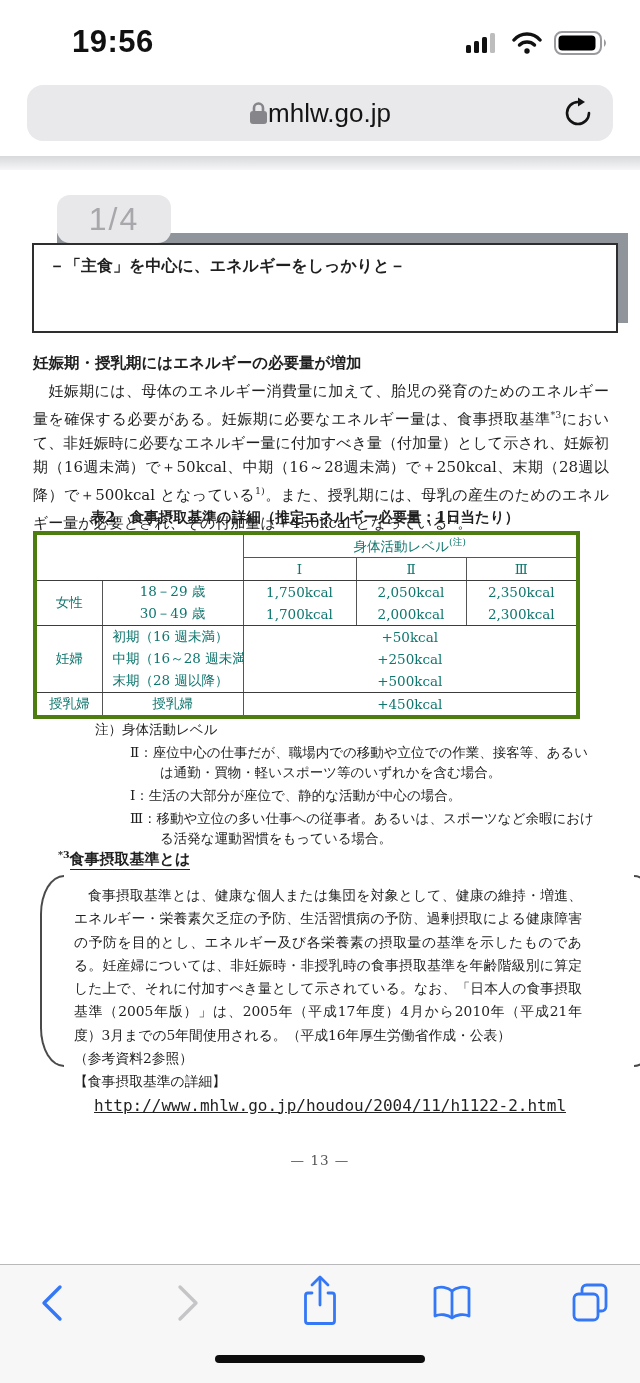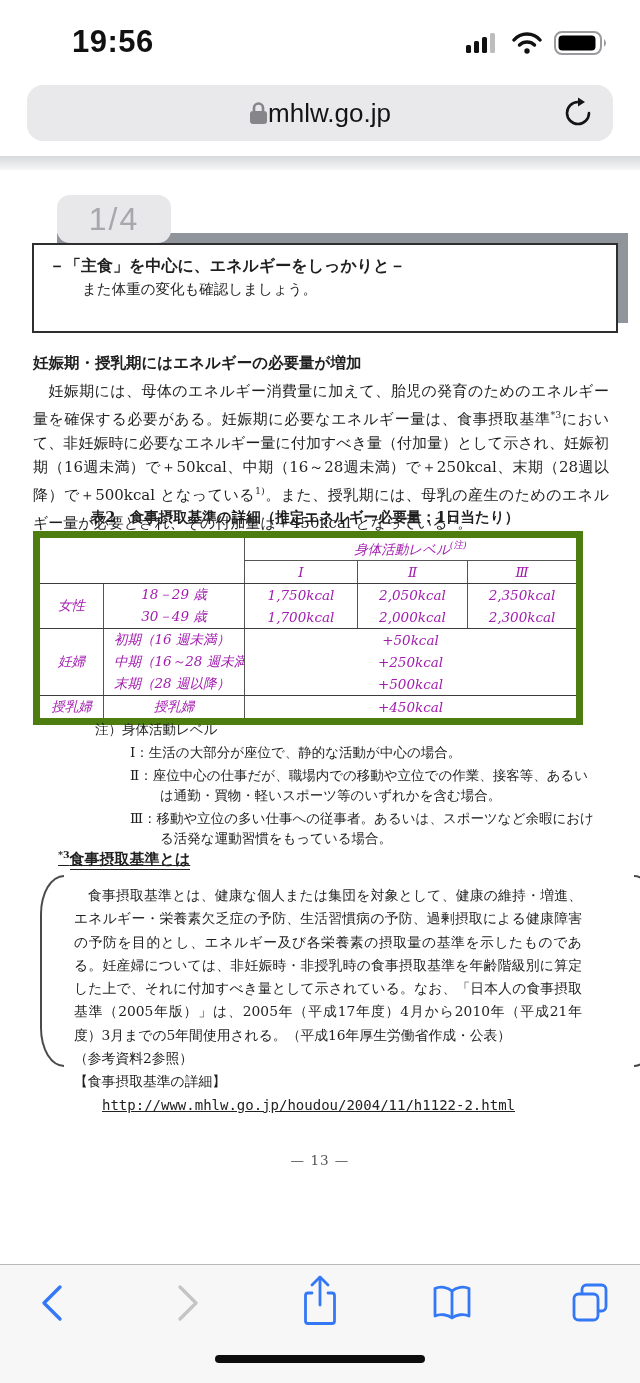--- a/index.html
+++ b/index.html
@@ -127,7 +127,6 @@
 
 <div class="header-box doc">
   <div class="hb-title">－「主食」を中心に、エネルギーをしっかりと－</div>
-  <div class="hb-line">また体重の変化も確認しましょう。</div>
 </div>
 
 <div class="sec-heading doc">妊娠期・授乳期にはエネルギーの必要量が増加</div>

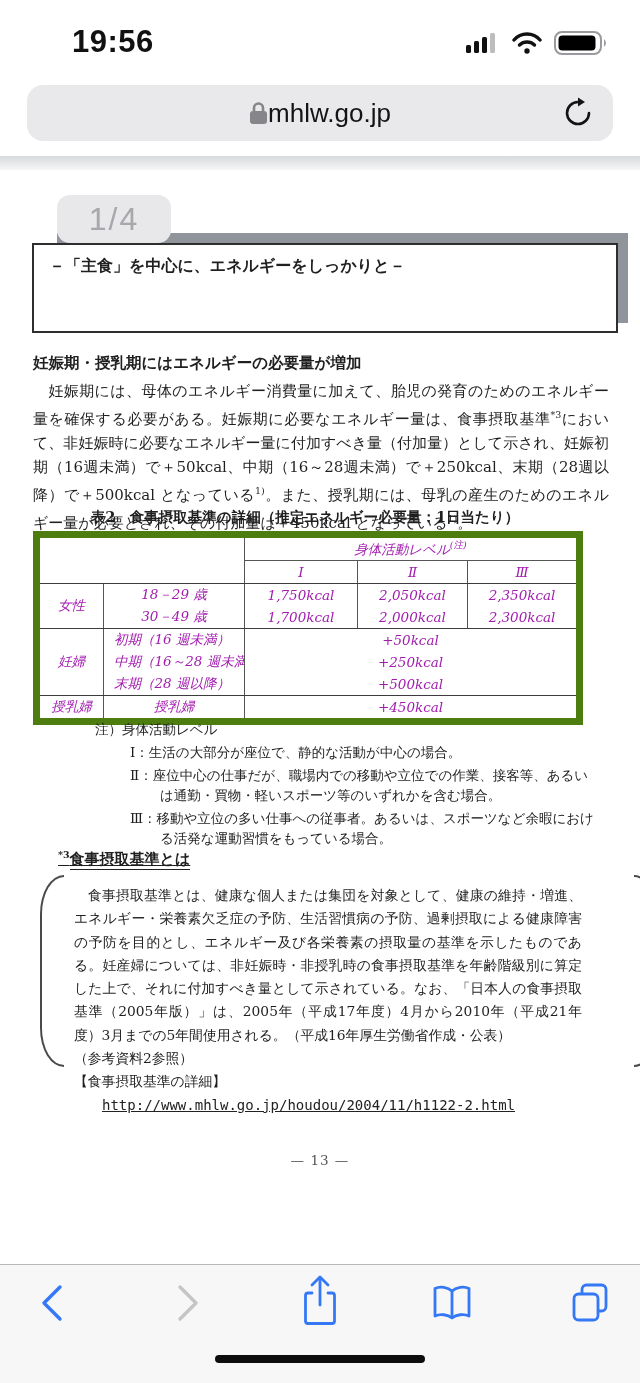--- a/index.html
+++ b/index.html
@@ -45,8 +45,8 @@
   .sup{font-size:9.5px;vertical-align:super;letter-spacing:0;}
   .tbl-title{position:absolute;left:33px;top:508px;width:544px;text-align:center;font-size:14.5px;font-weight:700;}
   .dtable{position:absolute;left:33px;top:531px;border-collapse:collapse;table-layout:fixed;
-    width:545px;font-size:13.5px;color:#a21caf;border:7px solid #4d7c0f;
-    font-family:"DejaVu Serif","Liberation Serif",serif;font-style:italic;}
+    width:545px;font-size:13.5px;color:#0f766e;border:4px solid #4d7c0f;
+    font-family:"DejaVu Serif","Liberation Serif",serif;}
   .dtable td{border-left:1px solid #555;border-right:1px solid #555;height:22px;
     text-align:center;padding:0 4px;overflow:hidden;white-space:nowrap;}
   .dtable td.noborder-left{border-left:none;}

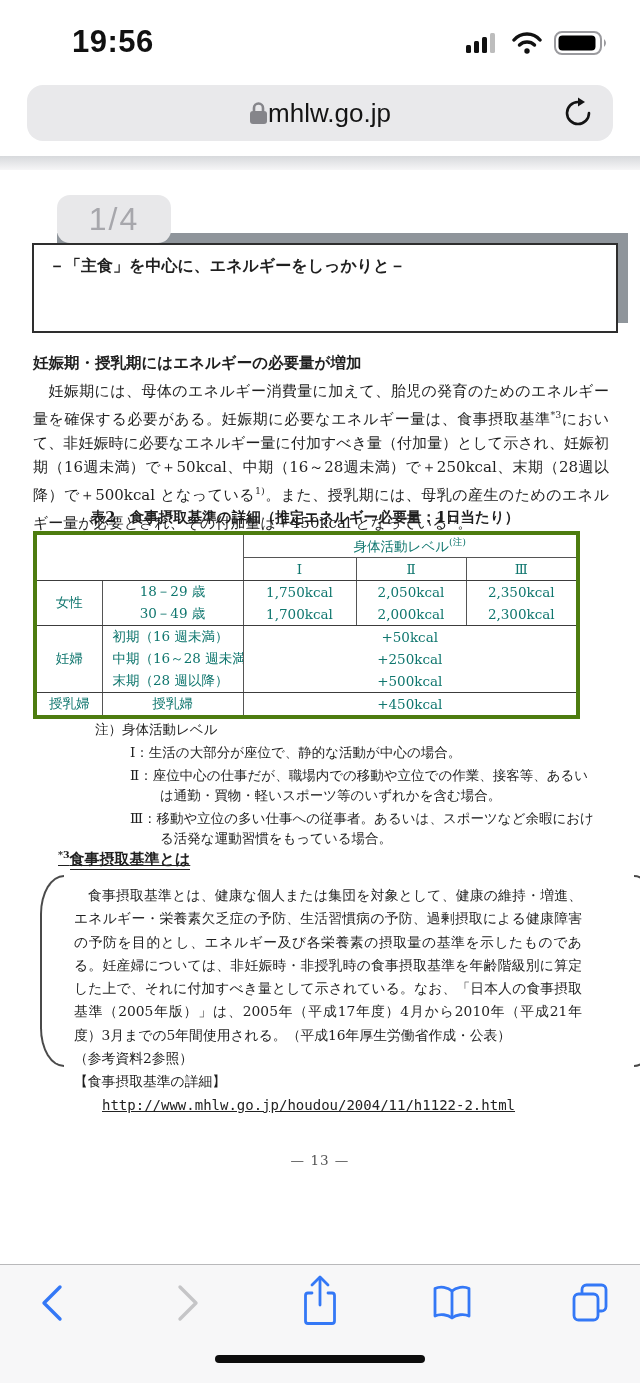--- a/index.html
+++ b/index.html
@@ -189,8 +189,8 @@
 
 <div class="notes doc">
   <div>注）身体活動レベル</div>
+  <div class="note-item"><span>Ⅱ：</span><span>座位中心の仕事だが、職場内での移動や立位での作業、接客等、あるいは通勤・買物・軽いスポーツ等のいずれかを含む場合。</span></div>
   <div class="note-item"><span>Ⅰ：</span><span>生活の大部分が座位で、静的な活動が中心の場合。</span></div>
-  <div class="note-item"><span>Ⅱ：</span><span>座位中心の仕事だが、職場内での移動や立位での作業、接客等、あるいは通勤・買物・軽いスポーツ等のいずれかを含む場合。</span></div>
   <div class="note-item"><span>Ⅲ：</span><span>移動や立位の多い仕事への従事者。あるいは、スポーツなど余暇における活発な運動習慣をもっている場合。</span></div>
 </div>
 

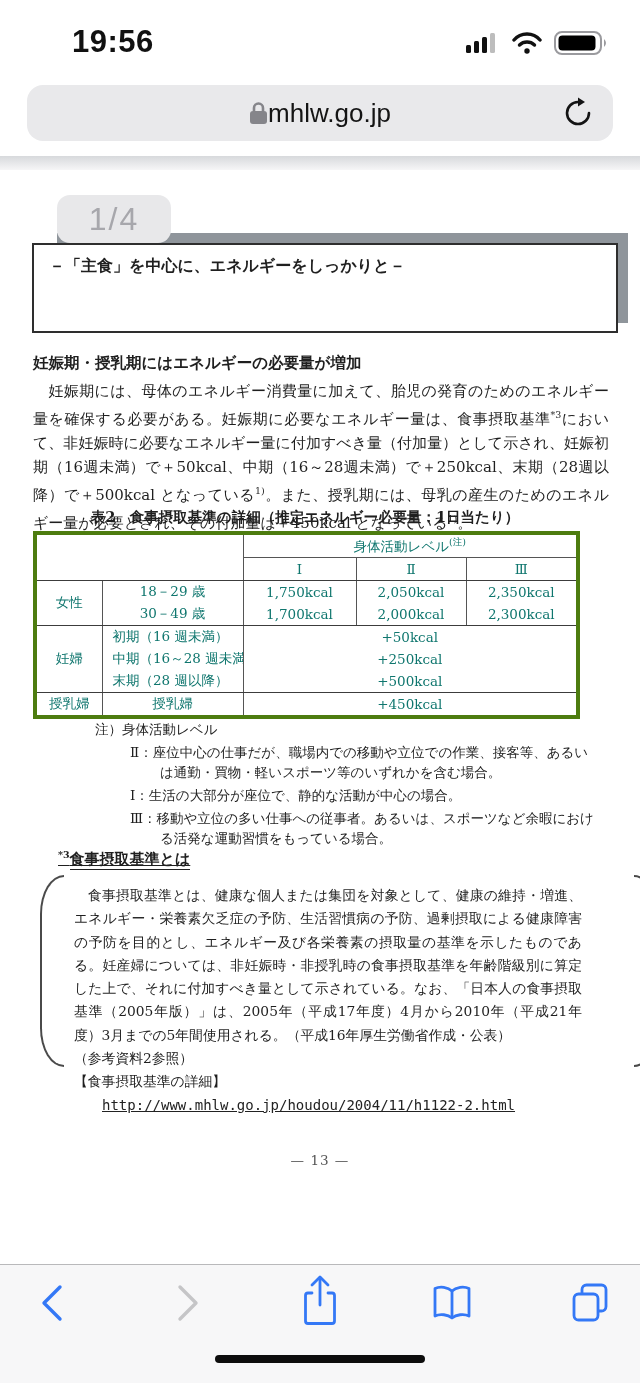--- a/index.html
+++ b/index.html
@@ -56,7 +56,7 @@
   .dtable td.left{text-align:left;padding-left:10px;}
   .notes{position:absolute;left:95px;top:719px;width:500px;font-size:13.5px;line-height:20px;}
   .note-item{margin-left:35px;padding-left:30px;text-indent:-30px;margin-top:3px;}
-  .ref-heading{position:absolute;left:58px;top:849px;font-size:15px;font-weight:700;text-decoration:underline;}
+  .ref-heading{position:absolute;left:58px;top:849px;font-size:15px;font-weight:700;}
   .ref-heading .label{border-bottom:1.5px solid #222;padding-bottom:1px;}
   .bracket-box{position:absolute;left:40px;top:875px;width:618px;height:192px;}
   .bracket{position:absolute;top:0;width:24px;height:100%;box-sizing:border-box;}

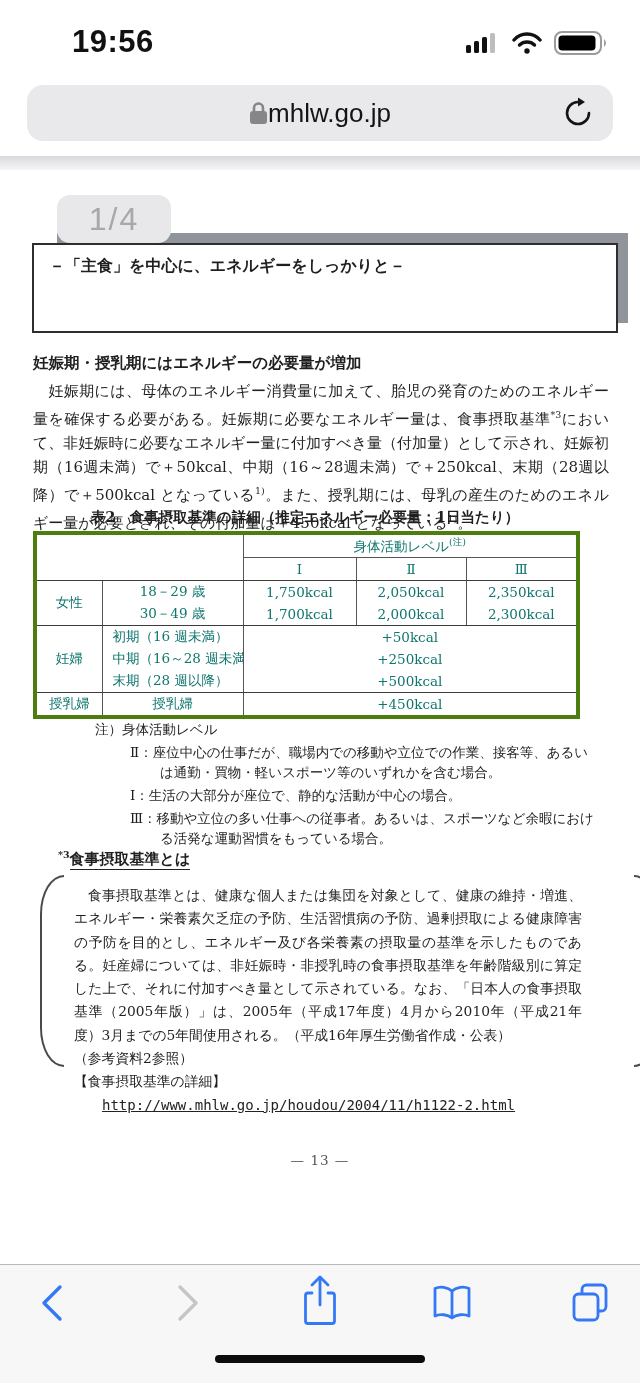--- a/index.html
+++ b/index.html
@@ -68,8 +68,8 @@
   .bracket-inner .body{text-align:justify;}
   .ref-note{margin-top:0;}
   .detail-heading{font-weight:400;}
-  .ref-url{margin-left:28px;font-family:"DejaVu Sans Mono","Liberation Mono",monospace;
-    font-size:14px;color:#222;text-decoration:underline;}
+  .ref-url{margin-left:20px;font-family:"DejaVu Sans Mono","Liberation Mono",monospace;
+    font-size:16px;color:#222;text-decoration:underline;}
   .footer-pageno{position:absolute;left:0;top:1152px;width:640px;text-align:center;
     font-size:13.5px;color:#555;letter-spacing:1px;}
   

